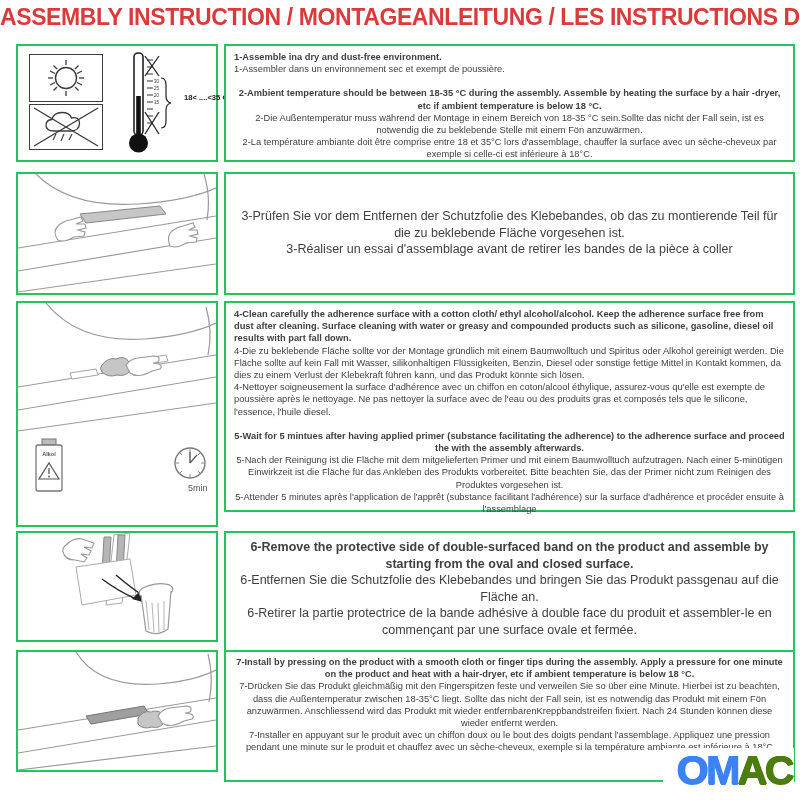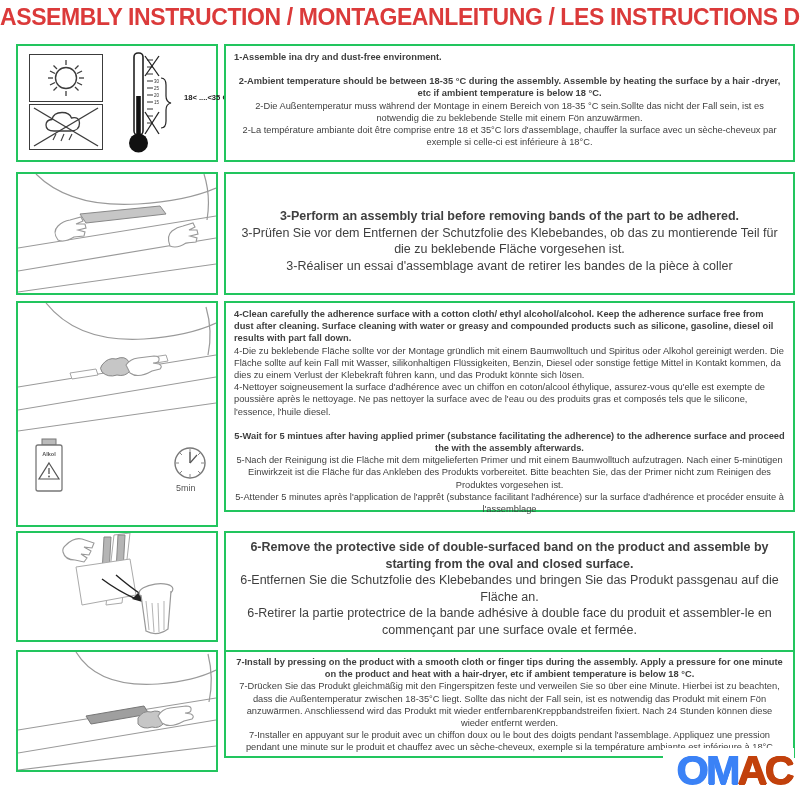--- a/index.html
+++ b/index.html
@@ -101,6 +101,7 @@
   <div class="cell text-cell small-text" style="top:44px;height:118px;">
     <div class="para">
       <div class="en">1-Assemble ina dry and dust-free environment.</div>
+      <div class="fr">1-Assembler dans un environnement sec et exempt de poussière.</div>
     </div>
     <div class="para">
       <div class="en">2-Ambient temperature should be between 18-35 °C  during the assembly. Assemble by heating the surface by a hair -dryer, etc if ambient temperature is below 18 °C.</div>

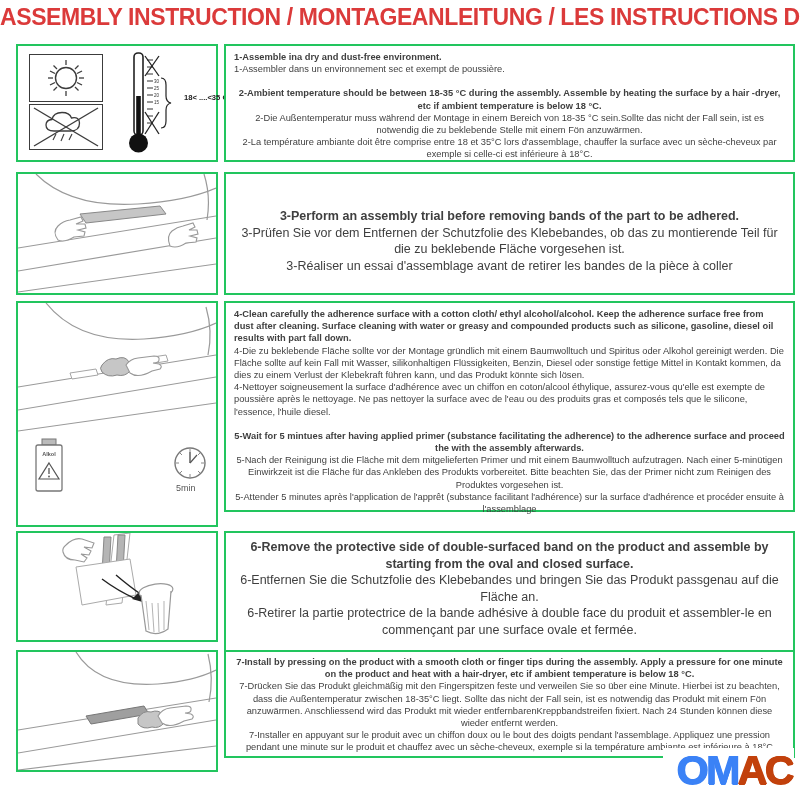--- a/index.html
+++ b/index.html
@@ -130,7 +130,6 @@
   </div>
   <div class="cell text-cell big-text" style="top:172px;height:123px;padding-top:34px;">
     <div class="para">
-      <div class="en">3-Perform an assembly trial before removing bands of the part to be adhered.</div>
       <div class="de">3-Prüfen Sie vor dem Entfernen der Schutzfolie des Klebebandes, ob das zu montierende Teil für die zu beklebende Fläche vorgesehen ist.</div>
       <div class="fr">3-Réaliser un essai d'assemblage avant de retirer les bandes de la pièce à coller</div>
     </div>

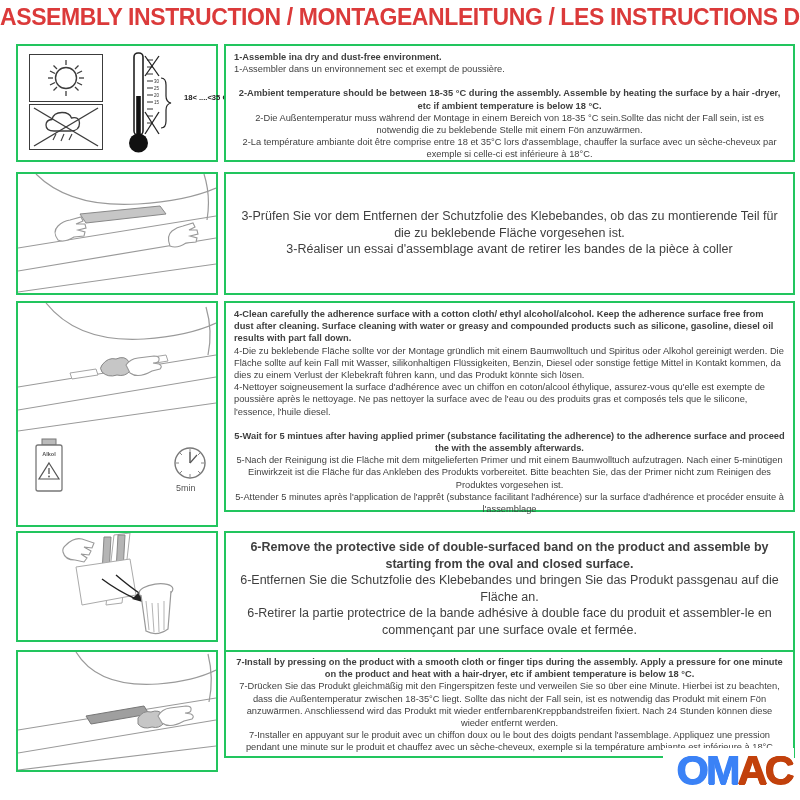--- a/index.html
+++ b/index.html
@@ -176,7 +176,7 @@
       <line x1="18" y1="18" x2="18" y2="7" stroke="#555" stroke-width="1.4"></line>
       <line x1="18" y1="18" x2="25" y2="10" stroke="#555" stroke-width="1.2"></line>
     </svg>
-    <div class="clock-label" style="left:158px;top:180px;">5min</div>
+    <div class="clock-label" style="left:170px;top:180px;">5min</div>
   </div>
   <div class="cell text-cell small-text" style="top:301px;height:211px;">
     <div class="para">

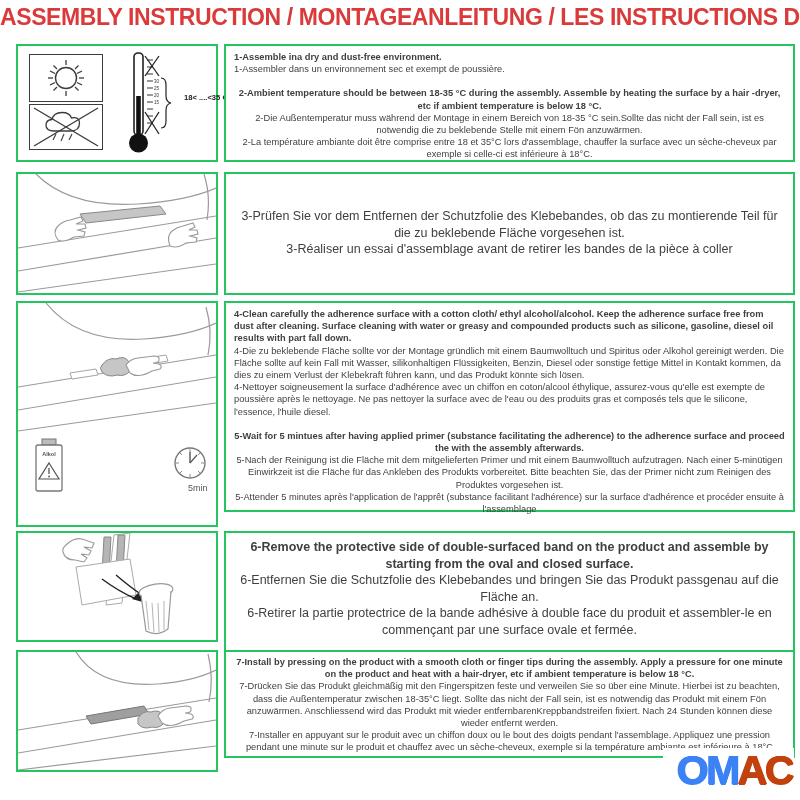--- a/index.html
+++ b/index.html
@@ -239,7 +239,7 @@
       <path d="M140,64 q4,-7 12,-8 l16,-2 q6,0 5,4 q0,3 -6,3 l6,1 q4,2 1,5 l-8,2 q-14,8 -22,2 z" fill="#fff" stroke="#999" stroke-width="1.1"></path>
     </svg>
   </div>
-  <div class="cell text-cell small-text" style="top:650px;height:108px;padding-top:4px;">
+  <div class="cell text-cell small-text" style="top:650px;height:132px;padding-top:4px;">
     <div class="para">
       <div class="en">7-Install by pressing on the product with a smooth cloth or finger tips during the assembly. Apply a pressure for one minute on the product and heat with a hair-dryer, etc if ambient temperature is below 18 °C.</div>
       <div class="de">7-Drücken Sie das Produkt gleichmäßig mit den Fingerspitzen feste und verweilen Sie so über eine Minute. Hierbei ist zu beachten, dass die Außentemperatur zwischen 18-35°C liegt. Sollte das nicht der Fall sein, ist es notwendig das Produkt mit einem Fön anzuwärmen. Anschliessend wird das Produkt mit wieder entfernbarenKreppbandstreifen fixiert. Nach 24 Stunden können diese wieder entfernt werden.</div>

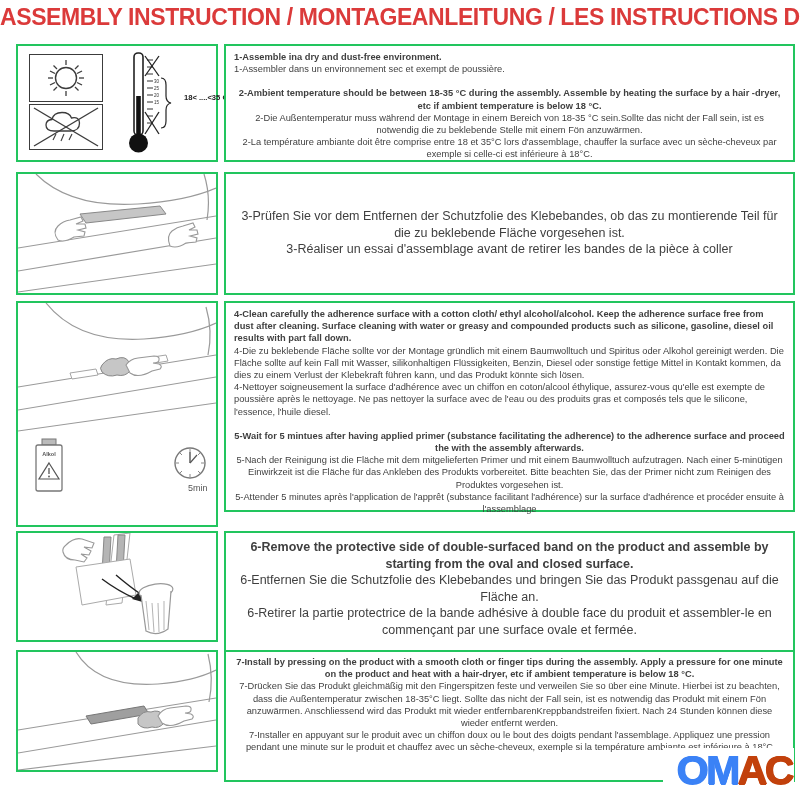--- a/index.html
+++ b/index.html
@@ -21,7 +21,7 @@
   .logo{position:absolute;top:748px;right:6px;background:#fff;padding:0 2px 0 14px;
     font-size:41px;font-weight:bold;letter-spacing:-2.5px;line-height:44px;white-space:nowrap;}
   .logo .black{color:#3b82f6;text-shadow:0.7px 0 currentColor,-0.7px 0 currentColor,0 0.7px currentColor;}
-  .logo .red{color:#c2410c;text-shadow:0.7px 0 currentColor,-0.7px 0 currentColor,0 0.7px currentColor;text-align:right;}
+  .logo .red{color:#4d7c0f;text-shadow:0.7px 0 currentColor,-0.7px 0 currentColor,0 0.7px currentColor;text-align:right;}
   .thermo-label{position:absolute;font-size:7.6px;font-weight:bold;color:#222;white-space:nowrap;}
   .clock-label{position:absolute;font-size:9px;color:#555;}
   .alkol-label{font-size:5.5px;font-weight:bold;fill:#555;}

